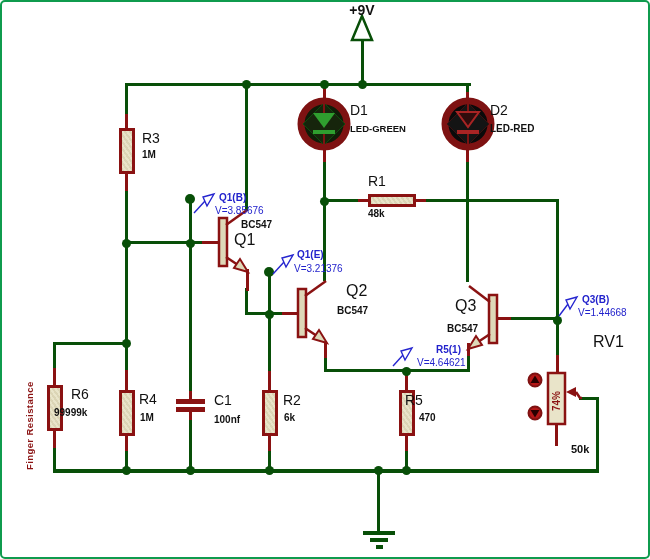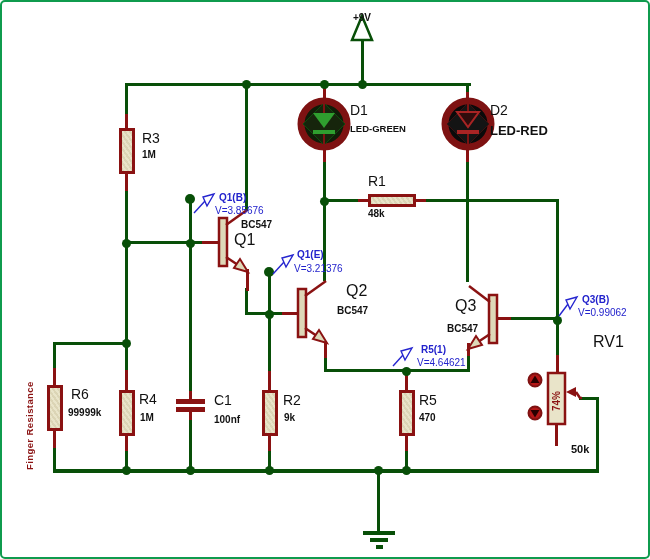--- a/index.html
+++ b/index.html
@@ -25,7 +25,7 @@
   .val{position:absolute;font-size:10px;font-weight:bold;color:var(--ink);white-space:nowrap;}
   .pname{position:absolute;font-size:10px;font-weight:bold;color:var(--probe);white-space:nowrap;text-align:center;}
   .pvolt{position:absolute;font-size:10px;color:var(--probe);white-space:nowrap;}
-  .pwr{position:absolute;left:342px;top:10px;width:36px;text-align:center;font-size:10px;font-weight:bold;color:var(--ink);}
+  .pwr{position:absolute;left:342px;top:0;width:36px;text-align:center;font-size:14px;font-weight:bold;color:var(--ink);}
   .finger{position:absolute;left:22px;top:368px;height:100px;writing-mode:vertical-rl;transform:rotate(180deg);
           font-size:9.5px;font-weight:bold;color:var(--comp);letter-spacing:.4px;white-space:nowrap;}
   svg#shapes{position:absolute;left:0;top:0;}

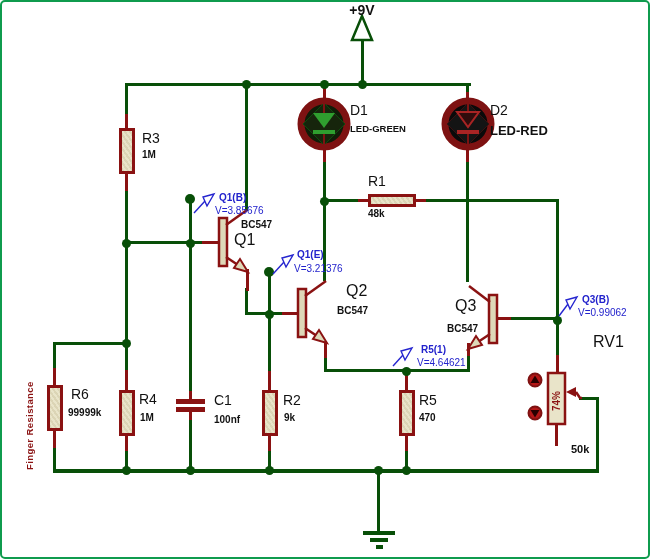--- a/index.html
+++ b/index.html
@@ -212,7 +212,7 @@
   <div class="val" style="left:348px;top:121px;font-size:9.5px">LED-GREEN</div>
 
   <div class="ref" style="left:488px;top:100px">D2</div>
-  <div class="val" style="left:488px;top:121px;font-size:13px">LED-RED</div>
+  <div class="val" style="left:488px;top:121px;font-size:10px">LED-RED</div>
 
   <div class="ref" style="left:366px;top:171px">R1</div>
   <div class="val" style="left:366px;top:206px">48k</div>

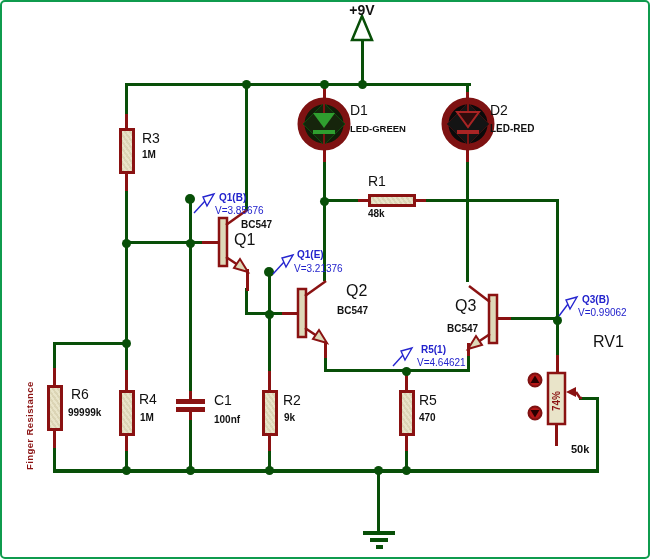--- a/index.html
+++ b/index.html
@@ -252,7 +252,7 @@
   <div class="pvolt" style="left:292px;top:261px">V=3.21376</div>
 
   <div class="pname" style="left:580px;top:292px">Q3(B)</div>
-  <div class="pvolt" style="left:576px;top:305px">V=0.99062</div>
+  <div class="pvolt" style="left:576px;top:305px">V=1.44668</div>
 
   <div class="pname" style="left:419px;top:342px">R5(1)</div>
   <div class="pvolt" style="left:415px;top:355px">V=4.64621</div>

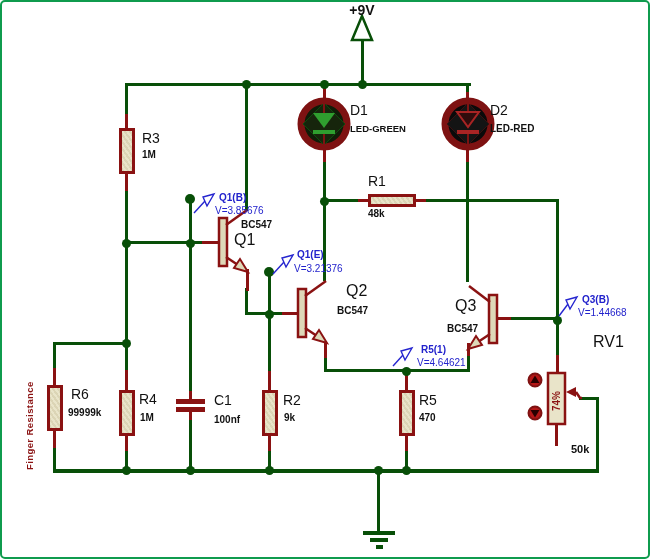--- a/index.html
+++ b/index.html
@@ -254,7 +254,7 @@
   <div class="pname" style="left:580px;top:292px">Q3(B)</div>
   <div class="pvolt" style="left:576px;top:305px">V=1.44668</div>
 
-  <div class="pname" style="left:419px;top:342px">R5(1)</div>
+  <div class="pname" style="left:434px;top:342px">R5(1)</div>
   <div class="pvolt" style="left:415px;top:355px">V=4.64621</div>
 
 </div>

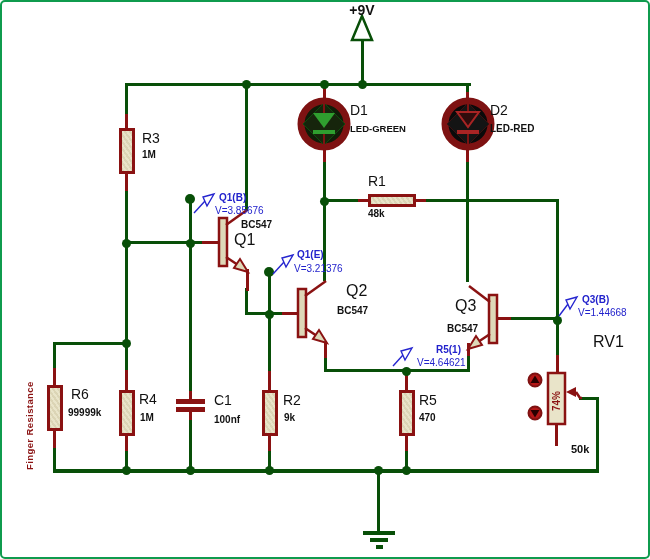--- a/index.html
+++ b/index.html
@@ -239,7 +239,7 @@
   <div class="ref" style="left:281px;top:390px">R2</div>
   <div class="val" style="left:282px;top:410px">9k</div>
 
-  <div class="ref" style="left:417px;top:390px">R5</div>
+  <div class="ref" style="left:403px;top:390px">R5</div>
   <div class="val" style="left:417px;top:410px">470</div>
 
   <div class="ref-lg" style="left:591px;top:331px">RV1</div>

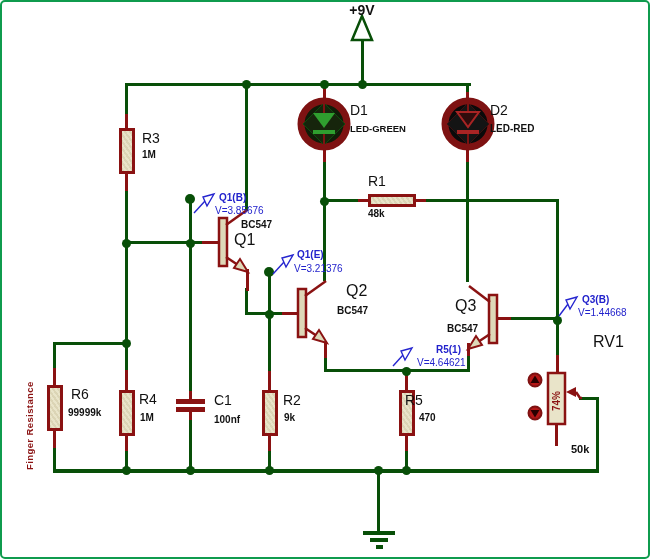--- a/index.html
+++ b/index.html
@@ -227,7 +227,7 @@
   <div class="val" style="left:445px;top:321px">BC547</div>
 
   <div class="ref" style="left:69px;top:384px">R6</div>
-  <div class="val" style="left:66px;top:405px">99999k</div>
+  <div class="val" style="left:52px;top:405px">99999k</div>
   <div class="finger">Finger Resistance</div>
 
   <div class="ref" style="left:137px;top:389px">R4</div>

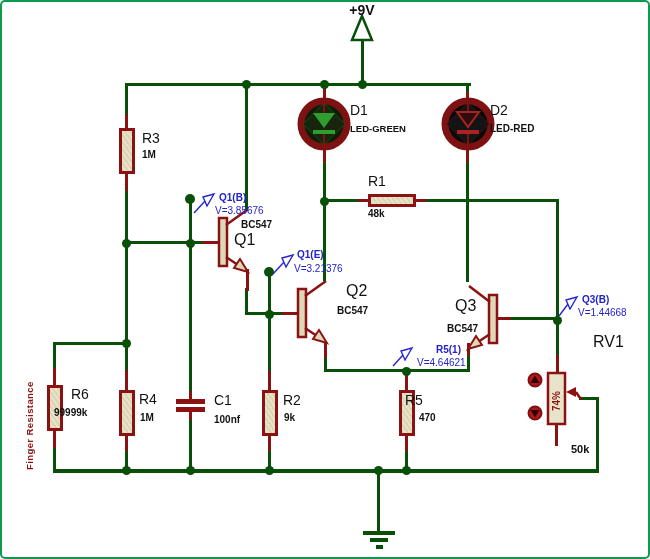--- a/index.html
+++ b/index.html
@@ -237,7 +237,7 @@
   <div class="val" style="left:212px;top:412px">100nf</div>
 
   <div class="ref" style="left:281px;top:390px">R2</div>
-  <div class="val" style="left:282px;top:410px">9k</div>
+  <div class="val" style="left:282px;top:410px">6k</div>
 
   <div class="ref" style="left:403px;top:390px">R5</div>
   <div class="val" style="left:417px;top:410px">470</div>

